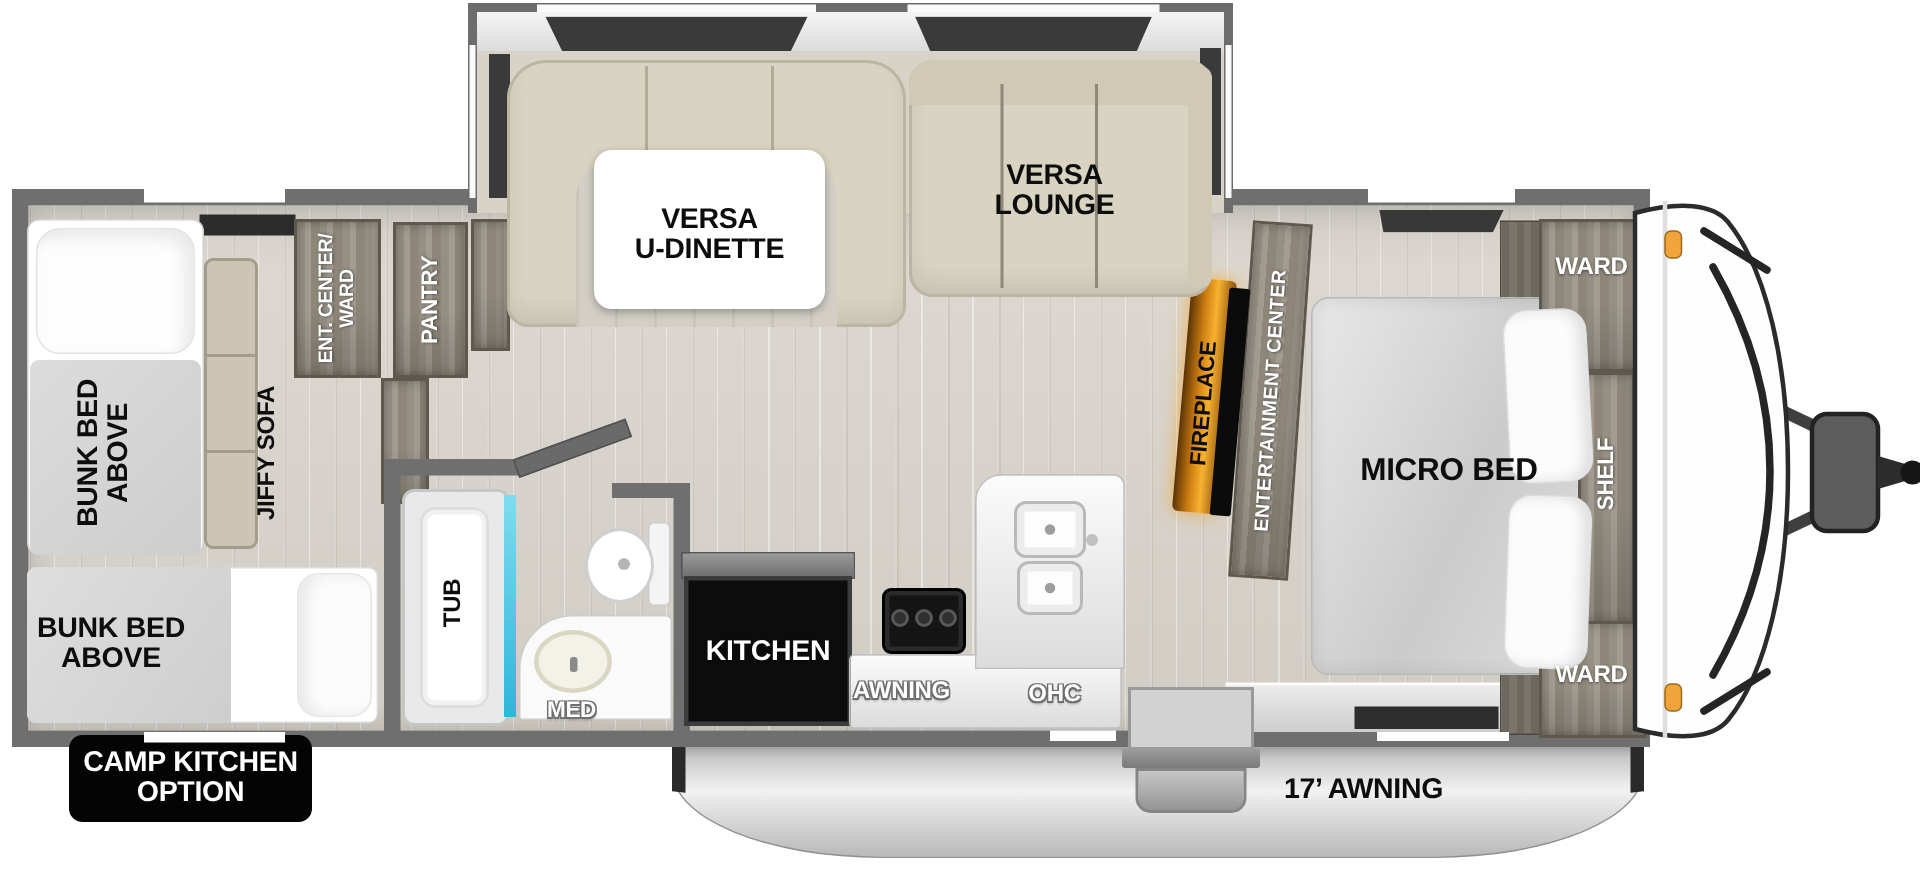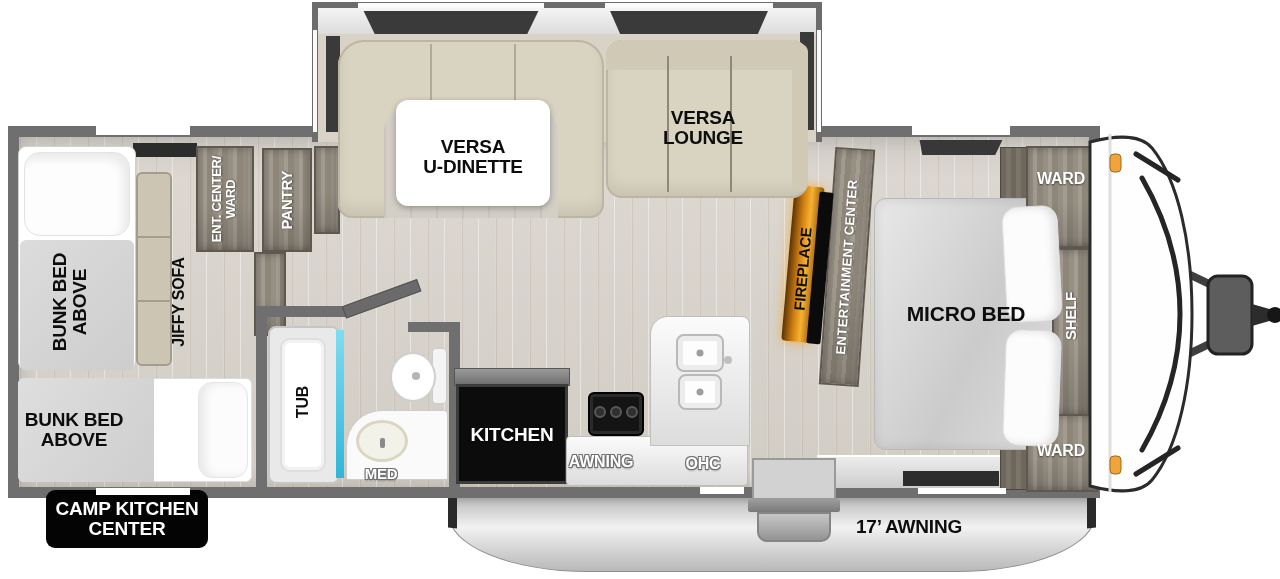--- a/index.html
+++ b/index.html
@@ -38,7 +38,7 @@
 
   <div class="abs" style="left:46px;top:490px;width:162px;height:58px;background:#040404;border-radius:9px;z-index:4;"></div>
   <div class="lbl" style="left:127px;top:519px;font-size:19px;color:#fff;z-index:6;">CAMP KITCHEN
-CENTER</div>
+OPTION</div>
 
   <div class="abs" style="left:8px;top:126px;width:1092px;height:372px;border:11px solid #6f6f6f;z-index:3;
               background:linear-gradient(180deg,rgba(0,0,0,.06),rgba(0,0,0,0) 12%),

